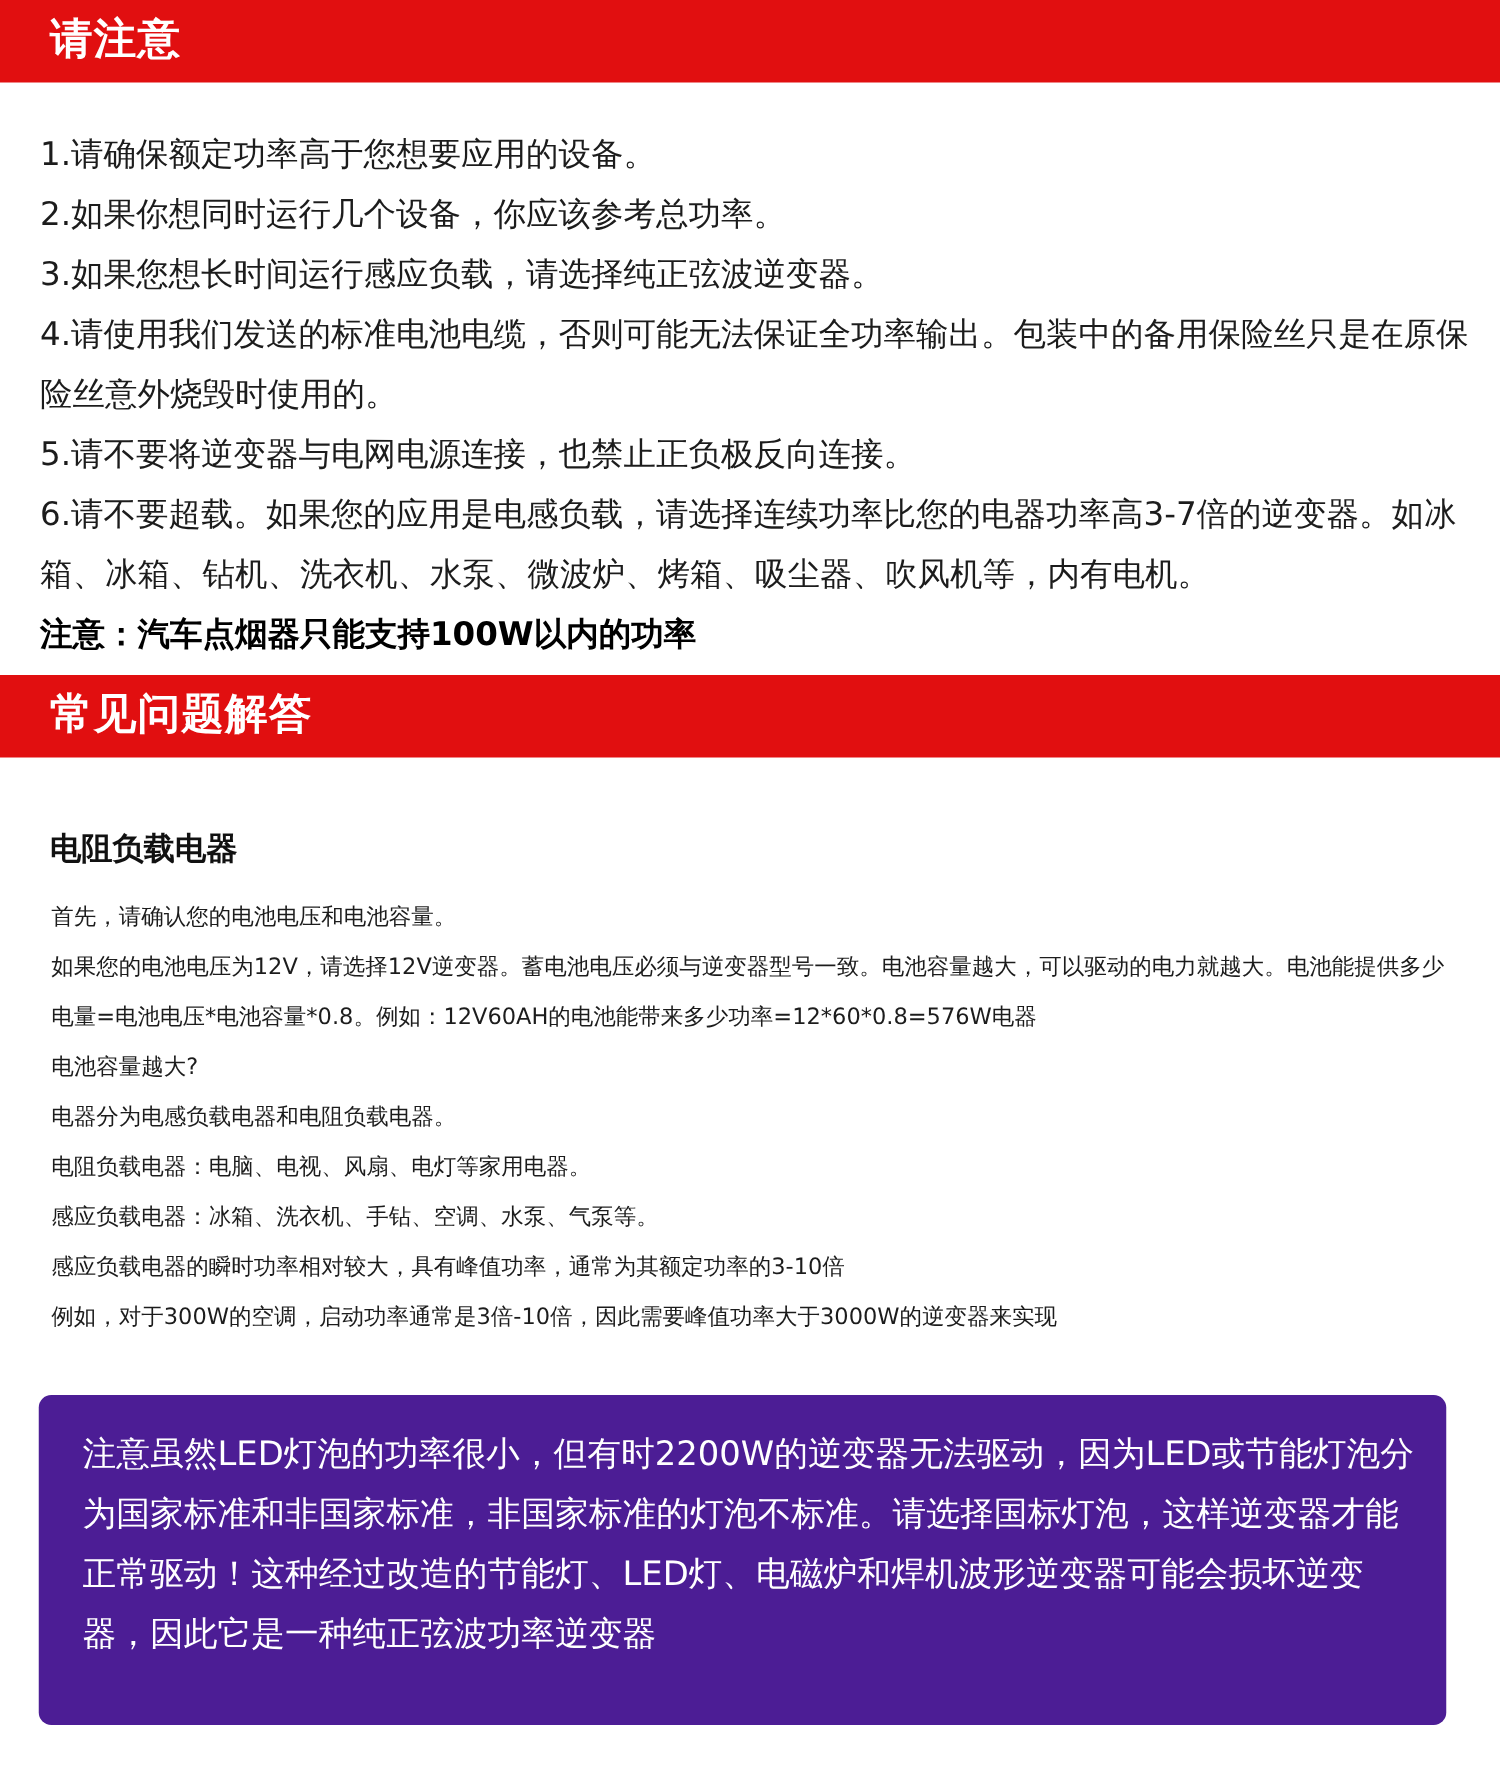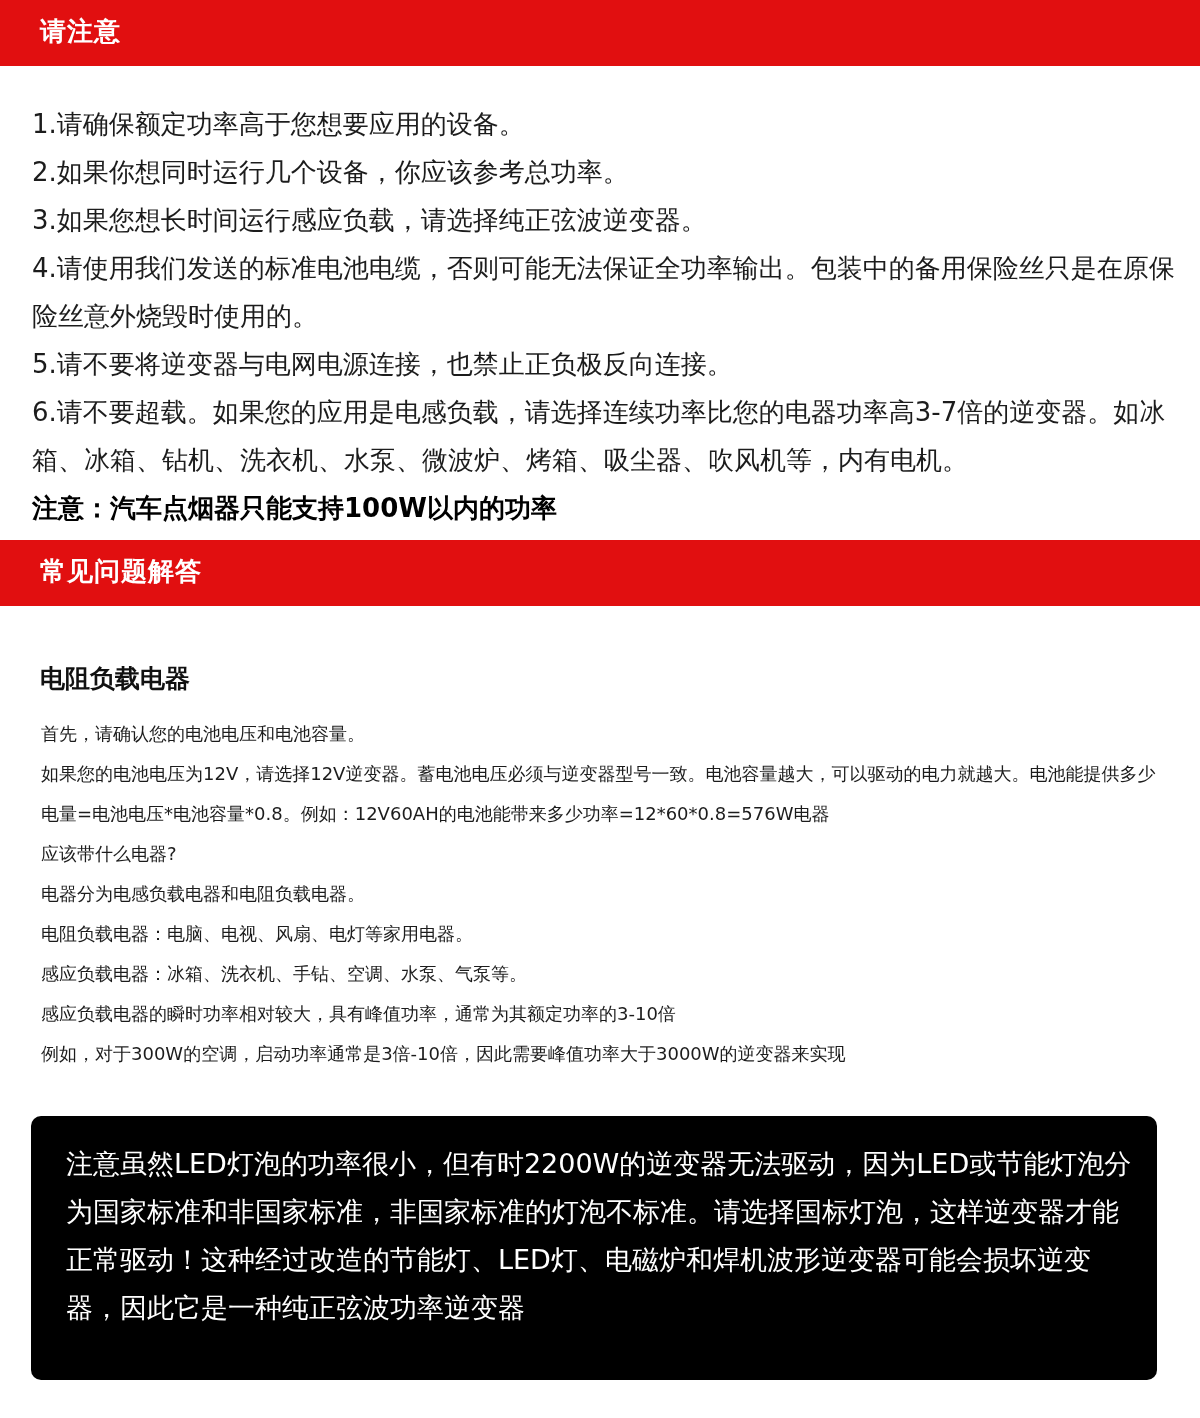--- a/index.html
+++ b/index.html
@@ -7,7 +7,7 @@
          font-family:"DejaVu Sans", "Liberation Sans", sans-serif; color:#1a1a1a; }
   .banner { position:absolute; left:0; width:1200px; height:66px; background:#e10f10; }
   .banner-title { position:absolute; left:40px; top:0; height:48px; line-height:62px;
-                  font-size:26px; font-weight:bold; color:#ffffff; letter-spacing:1px; }
+                  font-size:34px; font-weight:bold; color:#ffffff; letter-spacing:1px; }
   .notes { position:absolute; left:32px; top:100px; width:1145px; }
   .note { font-size:26px; line-height:48px; color:#1c1c1c; }
   .note.bold { font-weight:bold; color:#000; }

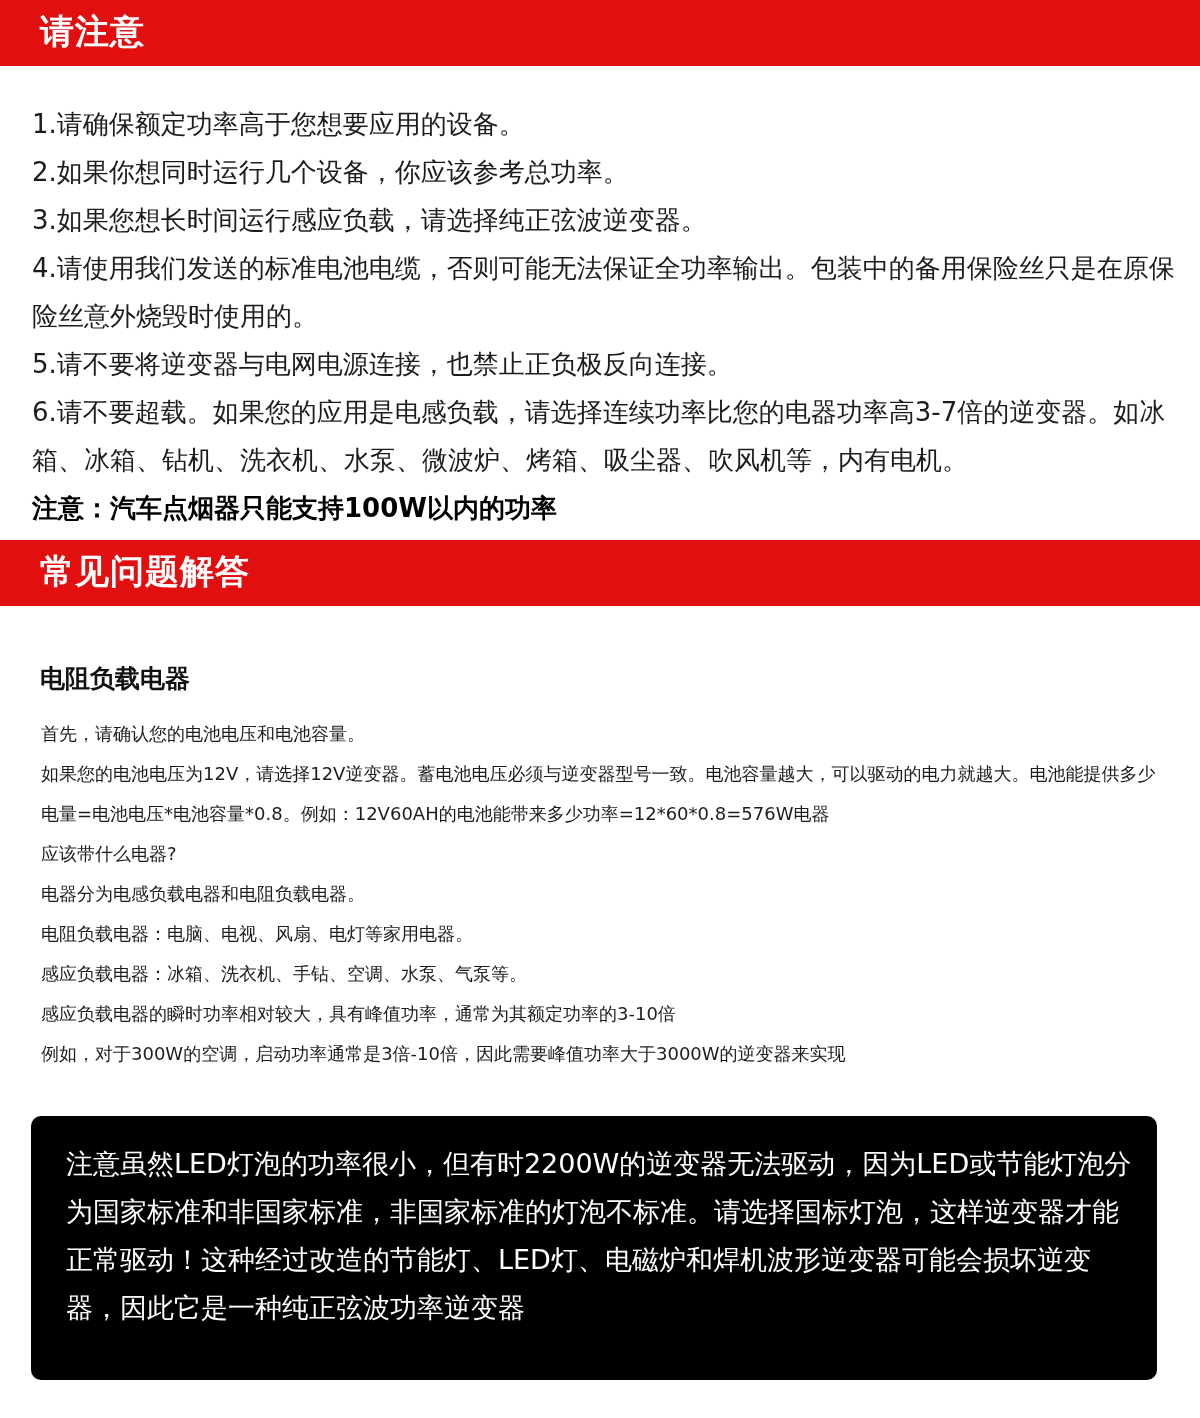--- a/index.html
+++ b/index.html
@@ -45,7 +45,7 @@
 <div class="faq-body">
   <div class="faq-line">首先，请确认您的电池电压和电池容量。</div>
   <div class="faq-line">如果您的电池电压为12V，请选择12V逆变器。蓄电池电压必须与逆变器型号一致。电池容量越大，可以驱动的电力就越大。电池能提供多少电量=电池电压*电池容量*0.8。例如：12V60AH的电池能带来多少功率=12*60*0.8=576W电器</div>
-  <div class="faq-line">应该带什么电器?</div>
+  <div class="faq-line">电池容量越大?</div>
   <div class="faq-line">电器分为电感负载电器和电阻负载电器。</div>
   <div class="faq-line">电阻负载电器：电脑、电视、风扇、电灯等家用电器。</div>
   <div class="faq-line">感应负载电器：冰箱、洗衣机、手钻、空调、水泵、气泵等。</div>

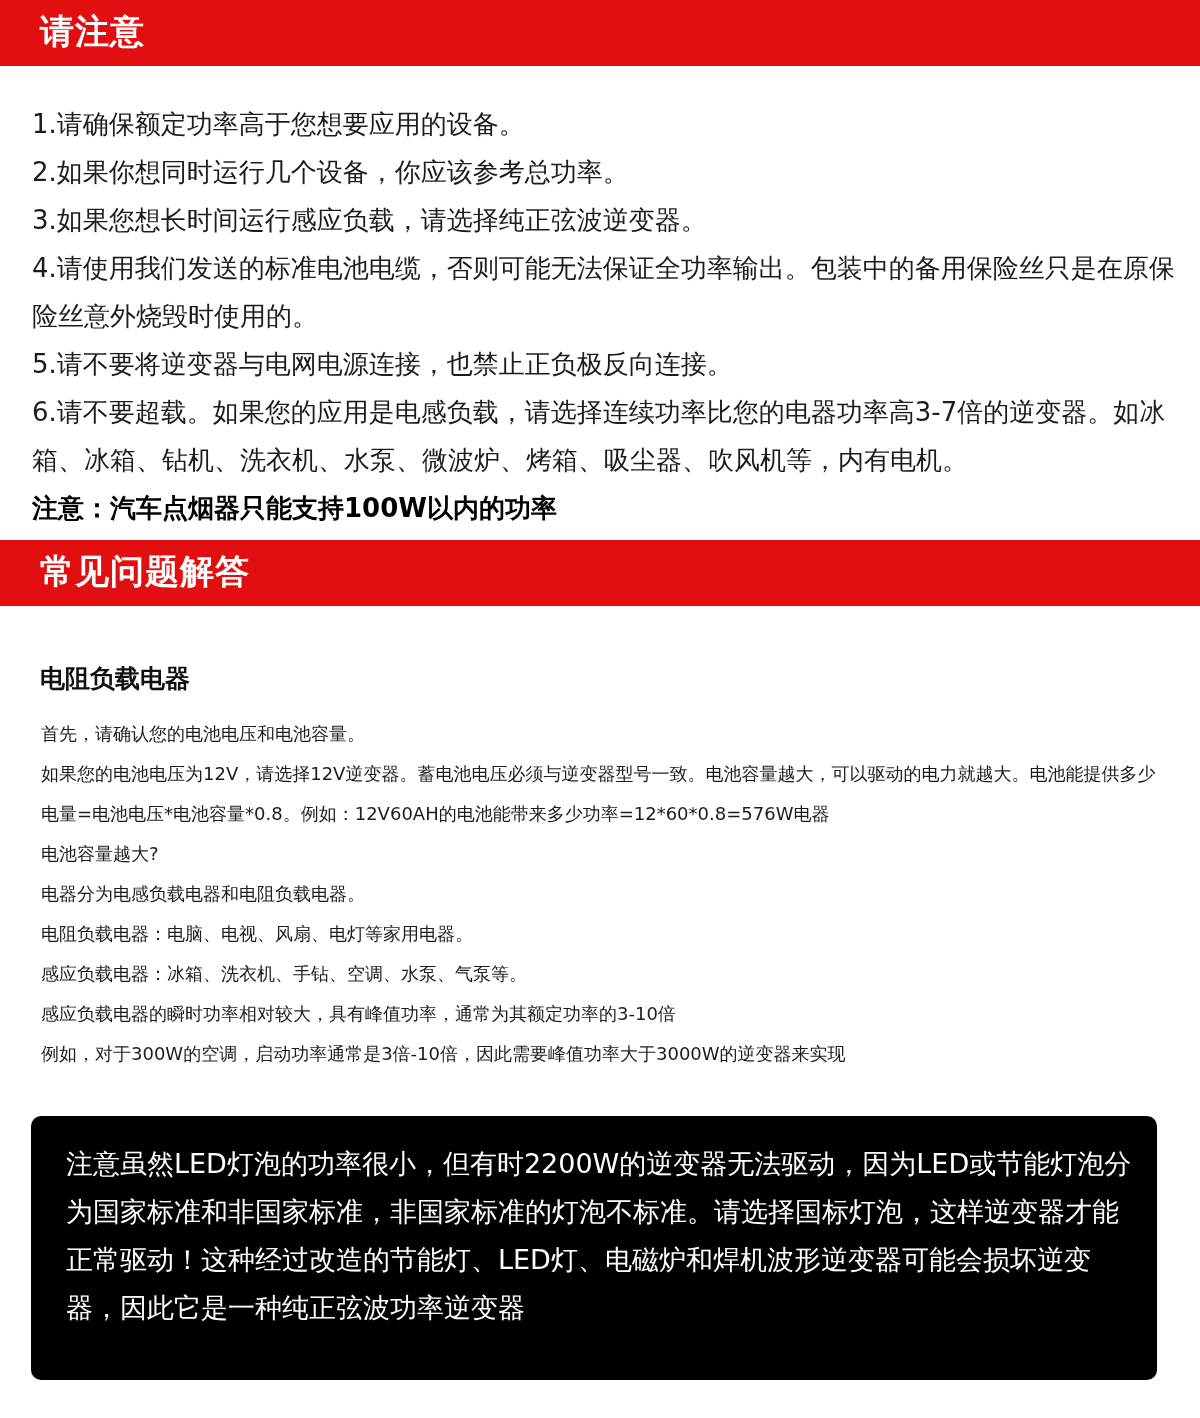--- a/index.html
+++ b/index.html
@@ -15,7 +15,7 @@
   .faq-body { position:absolute; left:41px; top:714px; width:1120px; }
   .faq-line { font-size:18px; line-height:40px; color:#1c1c1c; }
   .alert { position:absolute; left:31px; top:1116px; width:1126px; height:264px;
-           background:#000000; border-radius:10px; }
+           background:#4c1d95; border-radius:10px; }
   .alert-text { position:absolute; left:35px; top:24px; width:1070px;
                 font-size:27px; line-height:48px; color:#ffffff; }
 </style>

